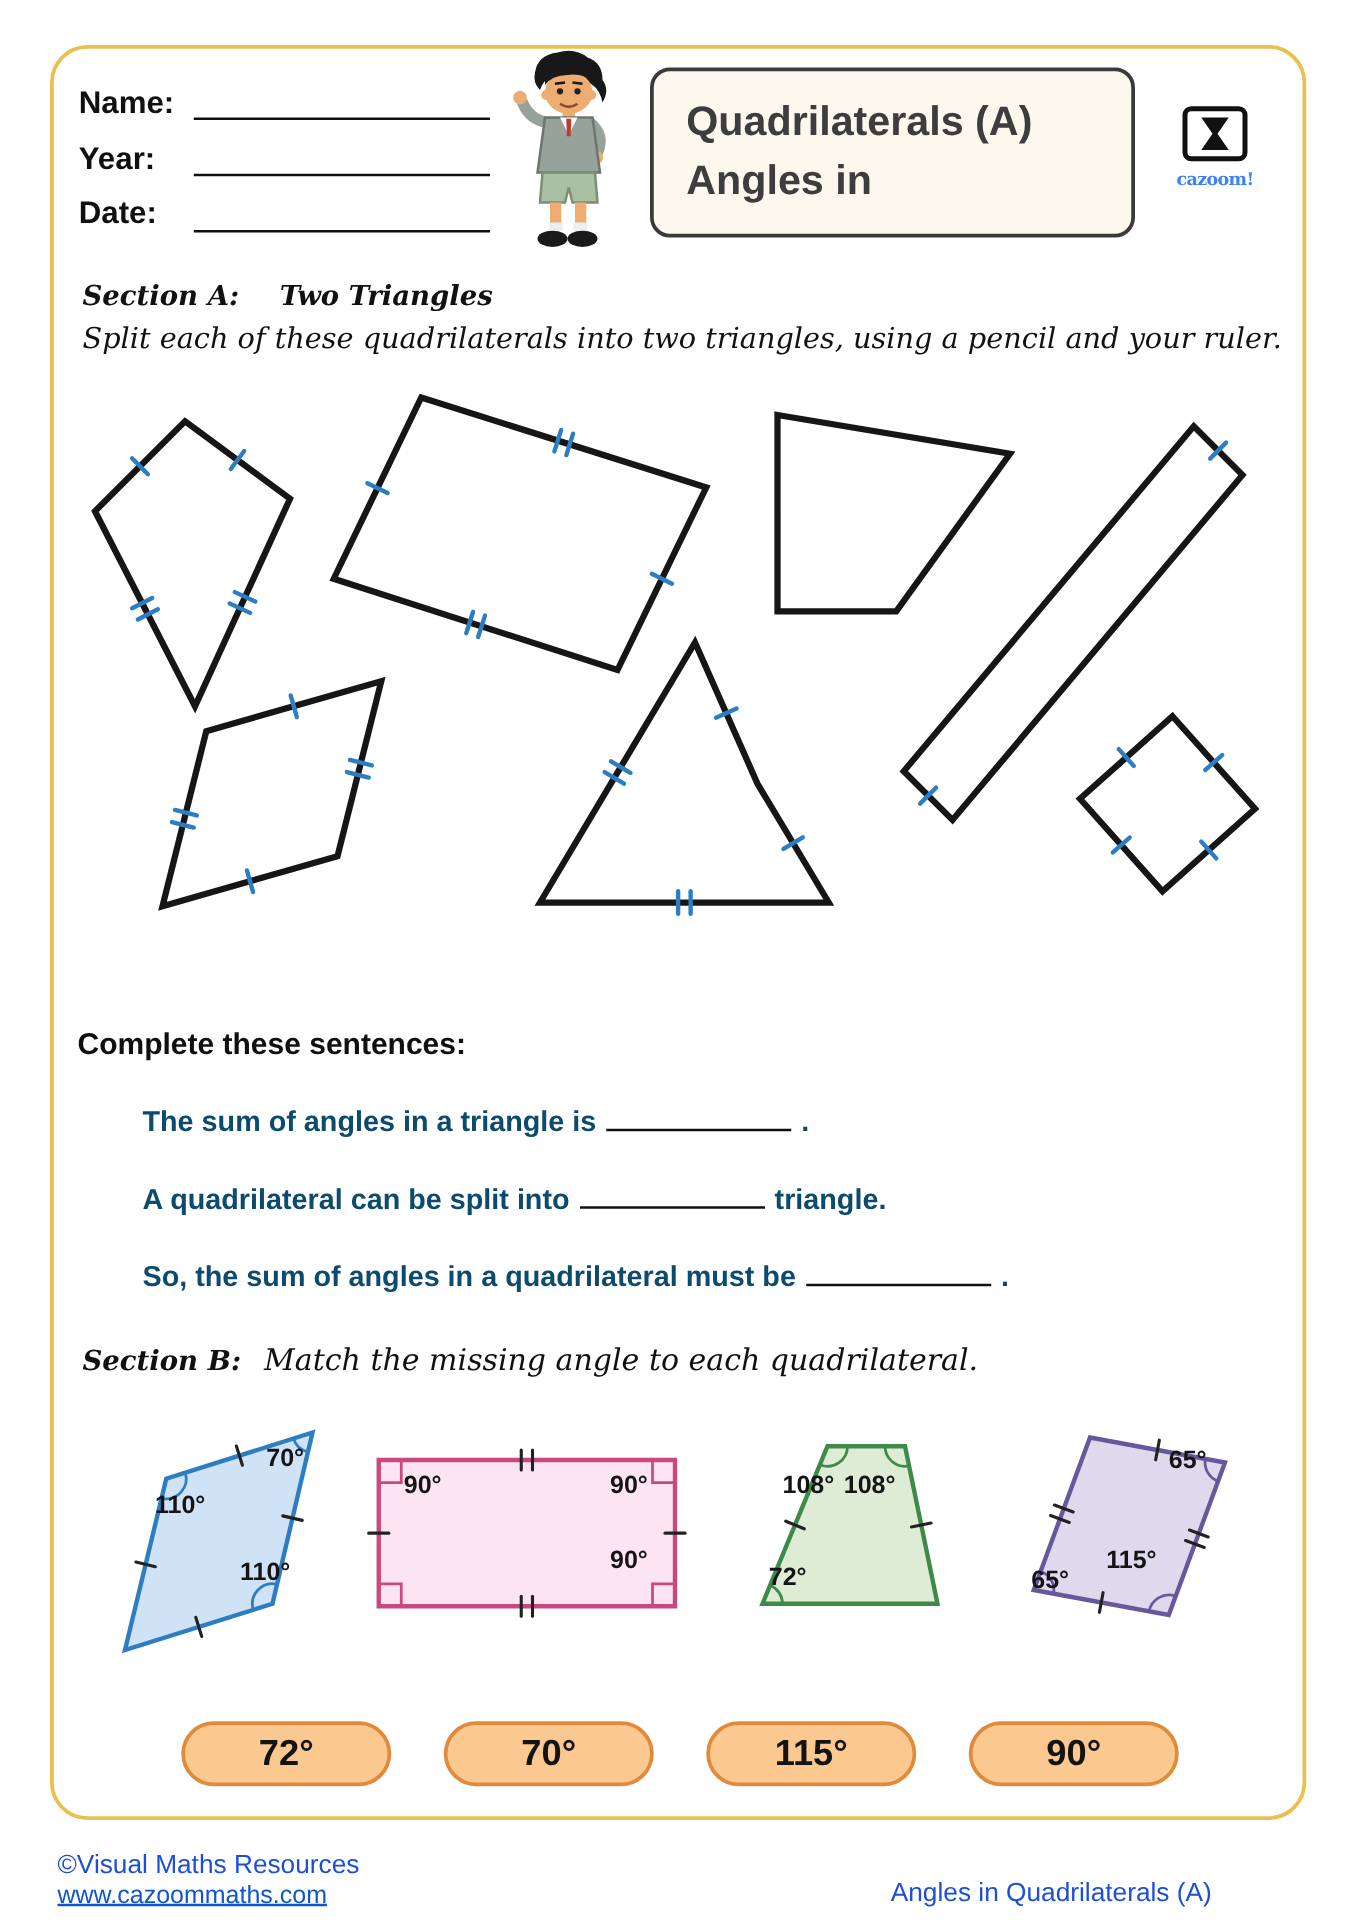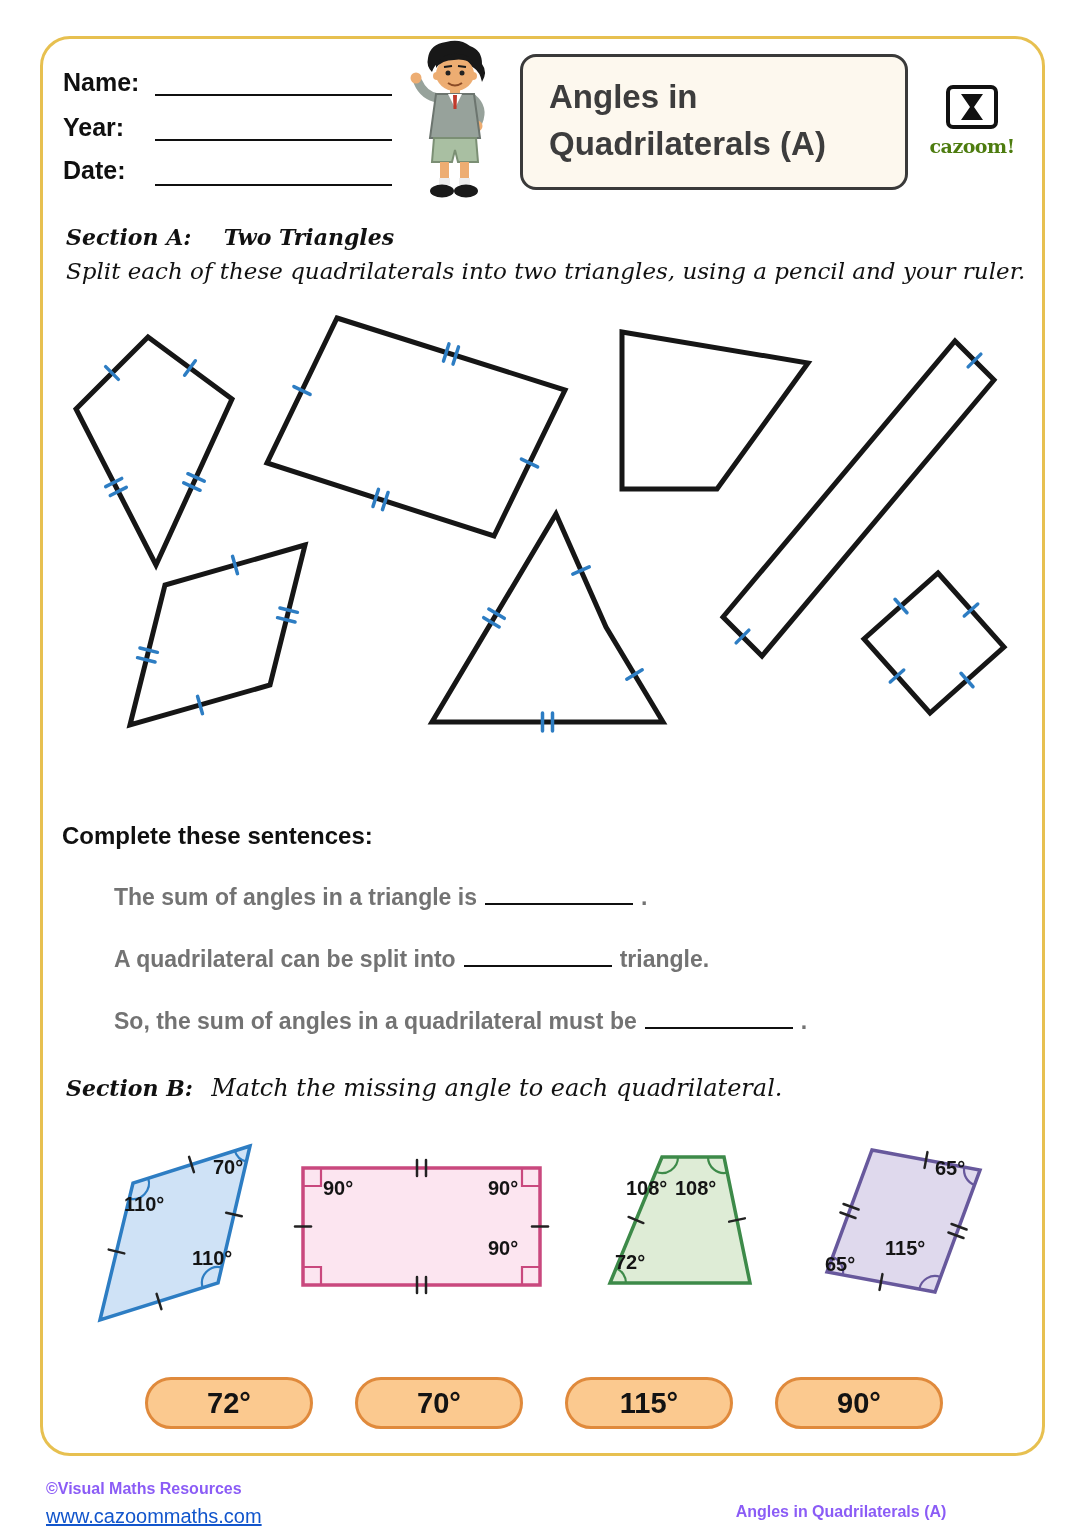--- a/index.html
+++ b/index.html
@@ -64,8 +64,8 @@
 </svg>
 
 <div class="abs title-box">
+  <div>Quadrilaterals (A)</div>
   <div>Angles in</div>
-  <div>Quadrilaterals (A)</div>
 </div>
 
 <div class="abs logo-wrap">

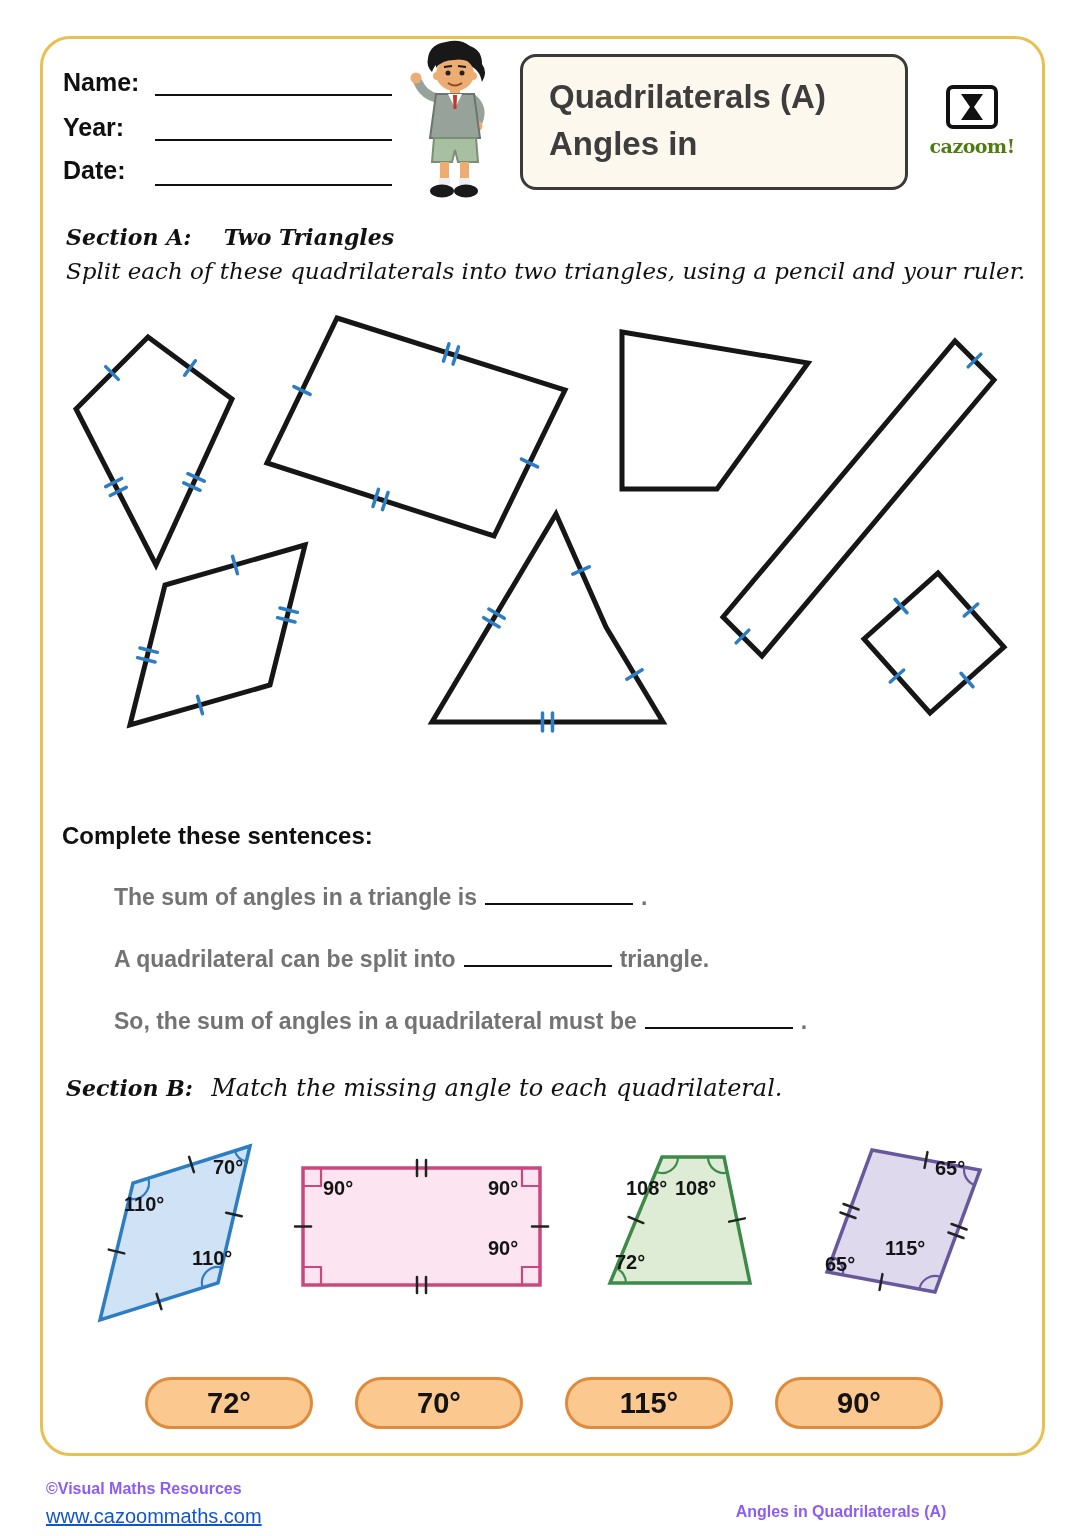--- a/index.html
+++ b/index.html
@@ -11,7 +11,7 @@
   .title-box{left:520px;top:54px;width:388px;height:136px;border:3px solid var(--title_box_border,#3a3a3a);border-radius:16px;background:var(--title_box_bg,#fdf8ee);box-sizing:border-box;padding:16px 0 0 26px;}
   .title-box div{font-size:33px;line-height:47px;font-weight:bold;color:#3d3d3d;}
   .logo-wrap{left:926px;top:84px;width:92px;text-align:center;}
-  .logo-text{font-family:"DejaVu Serif",serif;font-weight:bold;font-size:19px;color:#4d7c0f;margin-top:1px;letter-spacing:-0.5px;}
+  .logo-text{font-family:"DejaVu Serif",serif;font-weight:bold;font-size:14px;color:#3b82f6;margin-top:1px;letter-spacing:-0.5px;}
   .serif-head{font-family:"DejaVu Serif",serif;font-style:italic;font-weight:bold;font-size:22px;color:#111;}
   .serif-sub{font-family:"DejaVu Serif",serif;font-style:italic;font-size:23px;color:#111;}
   .sent-head{font-size:24px;font-weight:bold;color:#101010;}

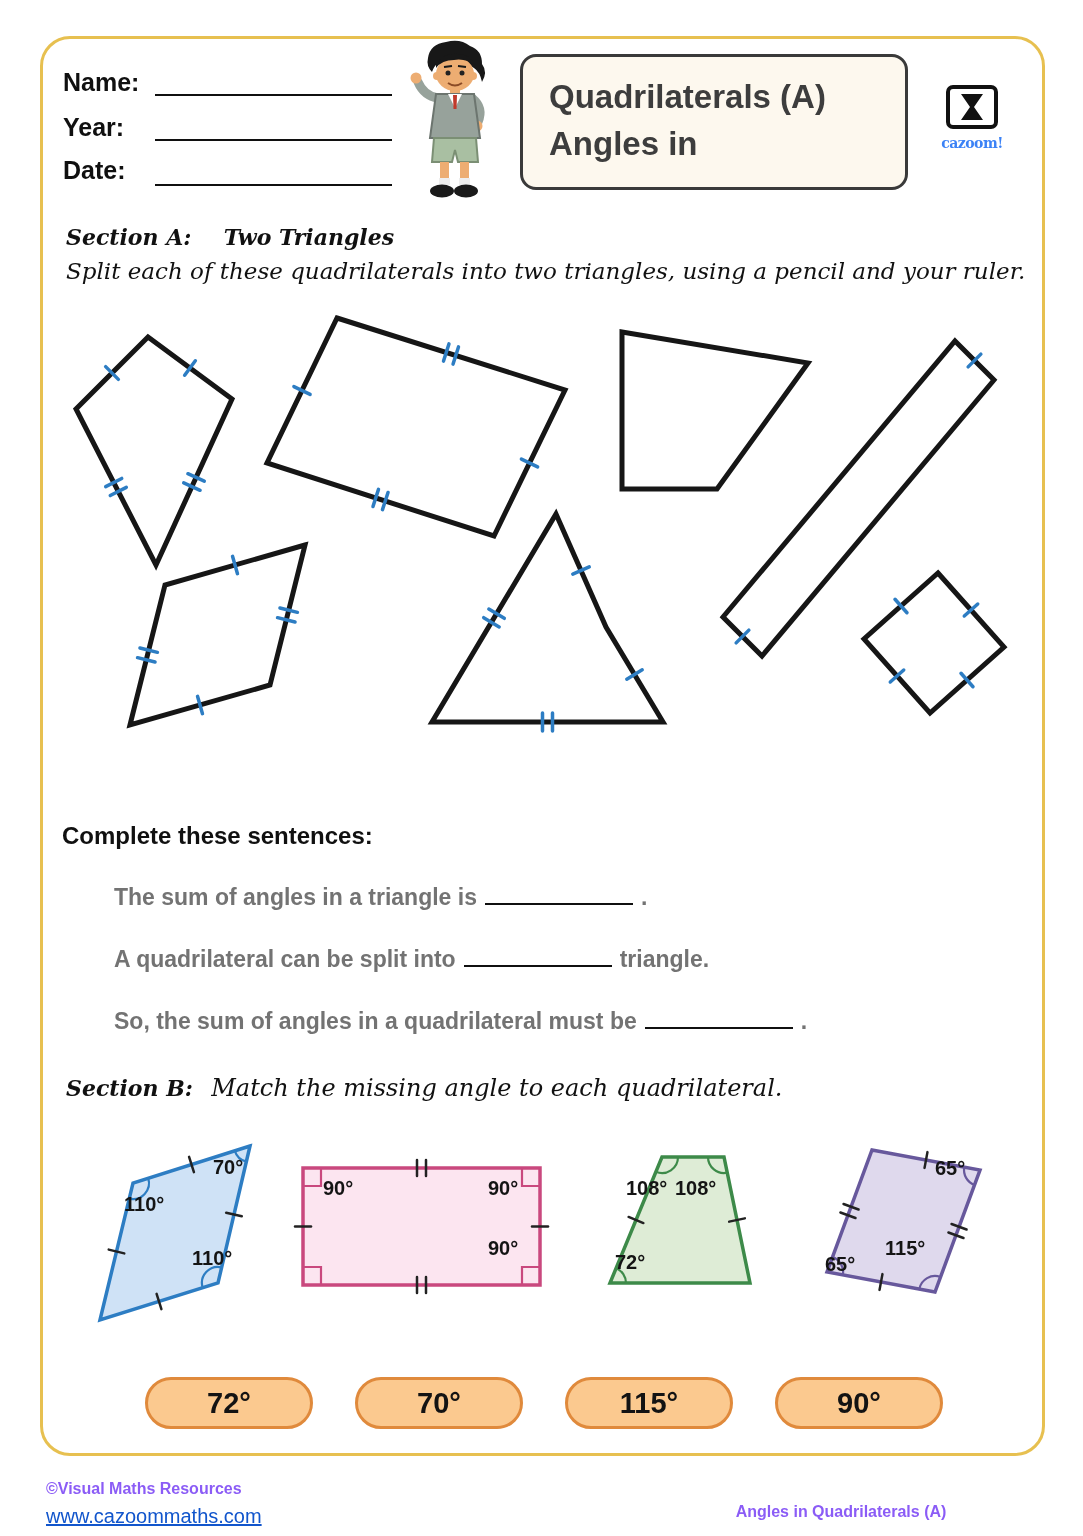--- a/index.html
+++ b/index.html
@@ -15,7 +15,7 @@
   .serif-head{font-family:"DejaVu Serif",serif;font-style:italic;font-weight:bold;font-size:22px;color:#111;}
   .serif-sub{font-family:"DejaVu Serif",serif;font-style:italic;font-size:23px;color:#111;}
   .sent-head{font-size:24px;font-weight:bold;color:#101010;}
-  .sentence{font-size:23px;font-weight:bold;color:#737373;}
+  .sentence{font-size:23px;font-weight:bold;color:#0c4a6e;}
   .blank{display:inline-block;width:148px;border-bottom:2.5px solid #101010;height:18px;margin:0 8px;vertical-align:baseline;}
   .angle{position:absolute;font-size:20px;font-weight:bold;color:#141414;white-space:nowrap;}
   .answer-box{position:absolute;top:1377px;width:168px;height:52px;background:var(--answer_bg,#fbc98f);border:3px solid var(--answer_border,#e08a3c);border-radius:26px;box-sizing:border-box;display:flex;align-items:center;justify-content:center;font-size:29px;font-weight:bold;color:#131313;}

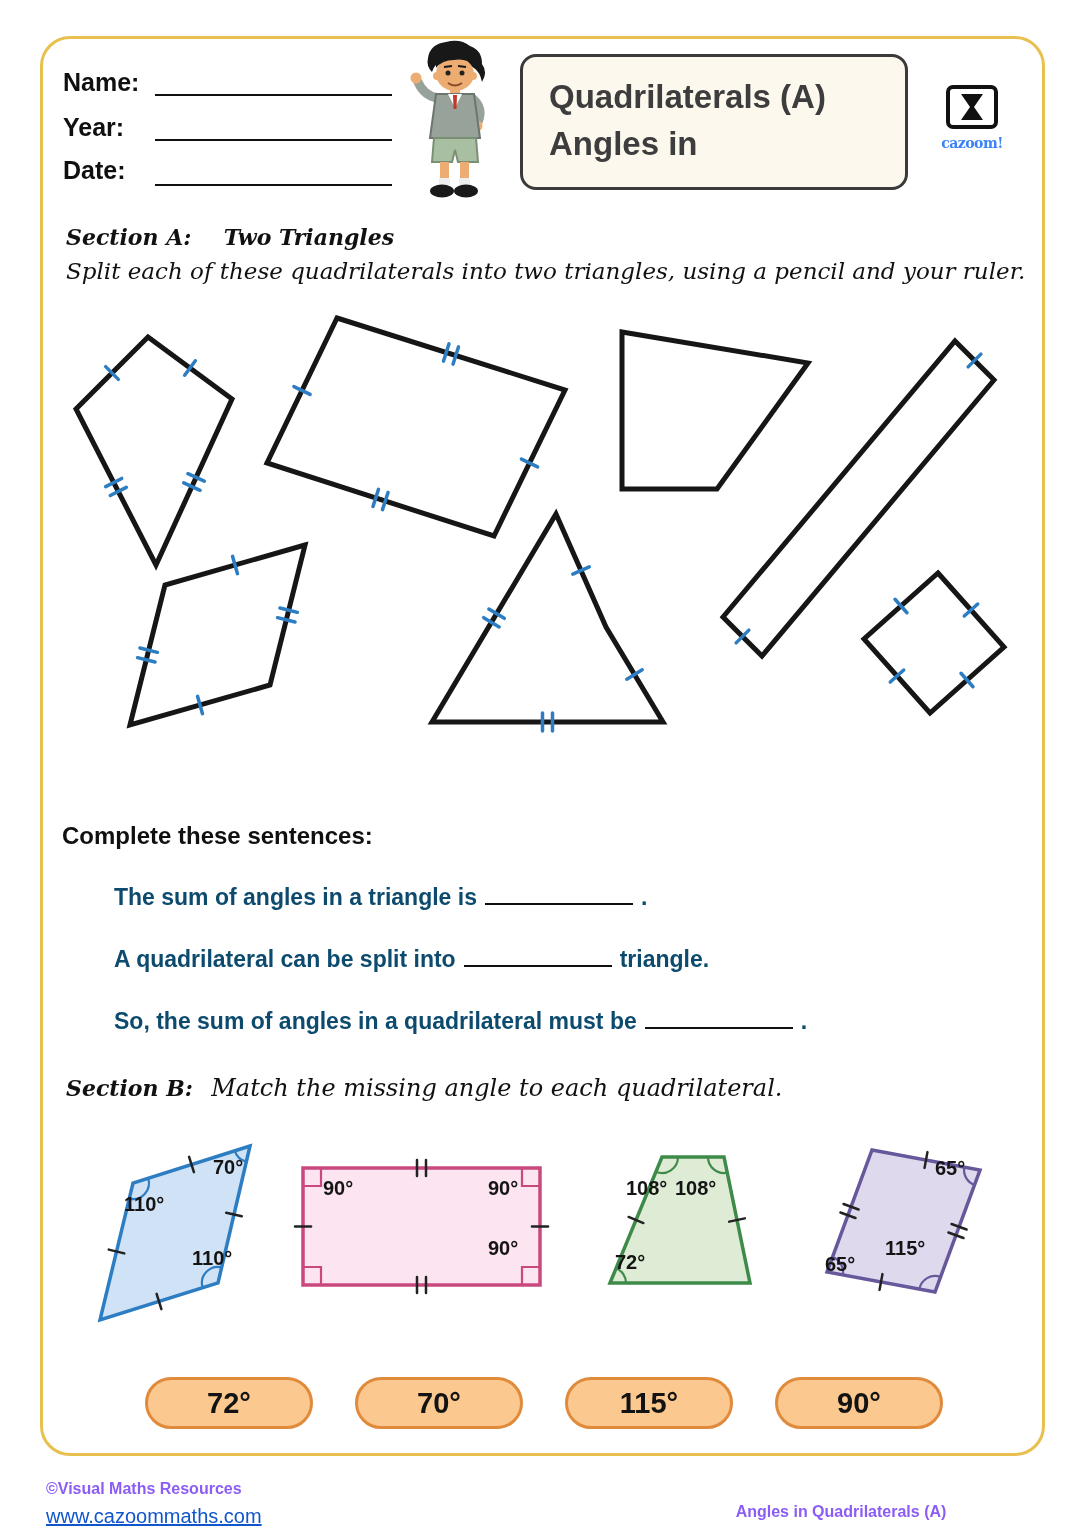--- a/index.html
+++ b/index.html
@@ -19,7 +19,7 @@
   .blank{display:inline-block;width:148px;border-bottom:2.5px solid #101010;height:18px;margin:0 8px;vertical-align:baseline;}
   .angle{position:absolute;font-size:20px;font-weight:bold;color:#141414;white-space:nowrap;}
   .answer-box{position:absolute;top:1377px;width:168px;height:52px;background:var(--answer_bg,#fbc98f);border:3px solid var(--answer_border,#e08a3c);border-radius:26px;box-sizing:border-box;display:flex;align-items:center;justify-content:center;font-size:29px;font-weight:bold;color:#131313;}
-  .footer-text{font-size:16px;color:#8b5cf6;font-weight:bold;}
+  .footer-text{font-size:21px;color:#1d4ed8;}
   a.footer-link{font-size:20px;color:var(--link_blue,#1155cc);text-decoration:underline;text-align:center;}
   .tickA line{stroke:var(--tick_blue,#2d7dc3);stroke-width:3.5;stroke-linecap:round;}
   .tickB line{stroke:#222222;stroke-width:2.5;stroke-linecap:round;}

